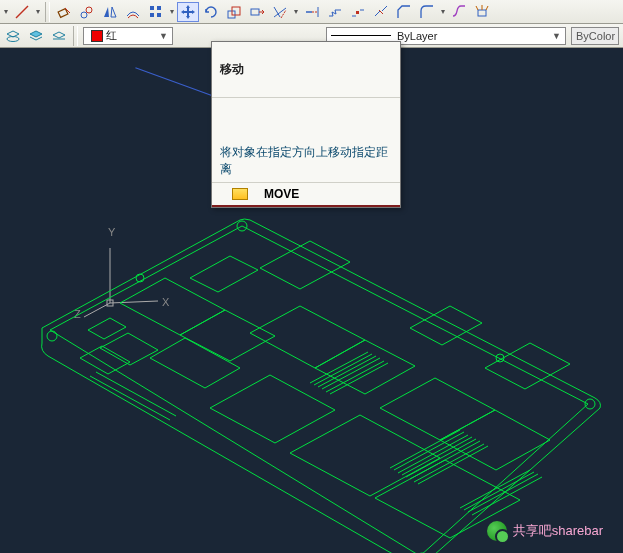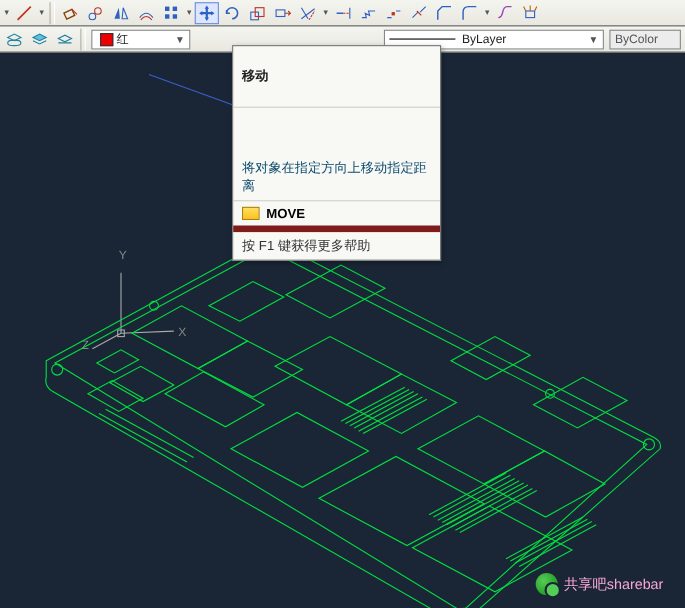--- a/index.html
+++ b/index.html
@@ -43,7 +43,7 @@
   }
   .prop-combo .arrow { margin-left: auto; color:#555; font-size:9px; padding-left:4px;}
   .layer-combo { width: 90px; }
-  .line-combo { width: 200px; position: relative; }
+  .line-combo { width: 240px; position: relative; }
   .line-sample {
     width: 60px; height: 0; border-top: 1px solid #000;
     margin-right: 6px;

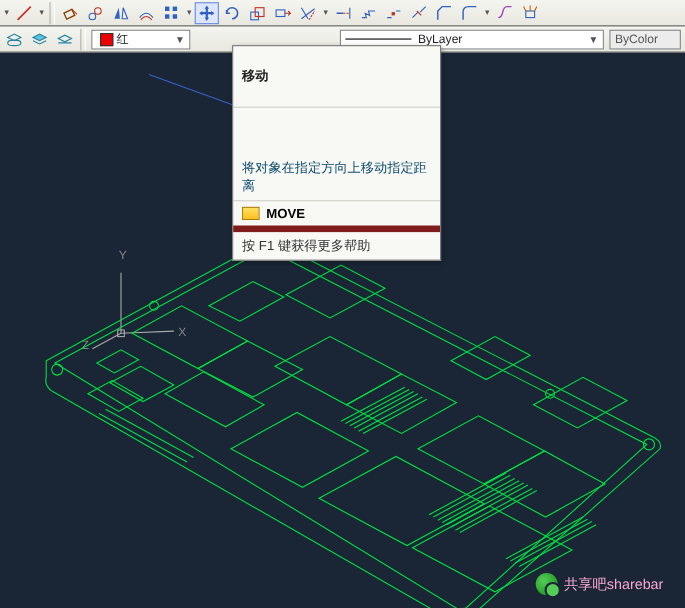--- a/index.html
+++ b/index.html
@@ -48,7 +48,7 @@
     width: 60px; height: 0; border-top: 1px solid #000;
     margin-right: 6px;
   }
-  .lw-combo { width: 65px; background:#ececec; color:#555;}
+  .lw-combo { width: 48px; background:#ececec; color:#555;}
   .canvas {
     position: absolute; left: 0; top: 48px;
     width: 623px; height: 505px;

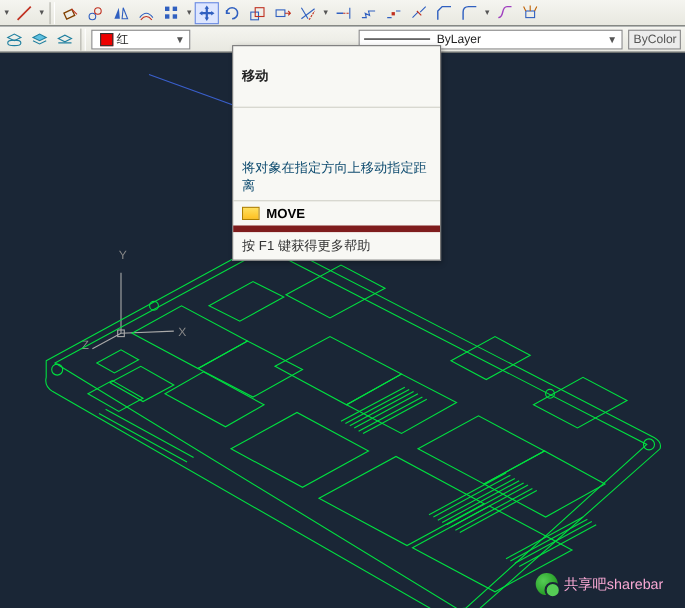--- a/index.html
+++ b/index.html
@@ -81,8 +81,8 @@
     margin-top: 42px;
   }
   .tooltip .tt-cmd {
-    padding: 4px 8px; display: flex; align-items: center; gap: 6px;
-    border-bottom: 6px solid #7f1d1d;
+    padding: 4px 20px; display: flex; align-items: center; gap: 16px;
+    border-bottom: 2px solid #7f1d1d;
   }
   .tooltip .tt-cmd .cmd-icon {
     width: 16px; height: 12px;

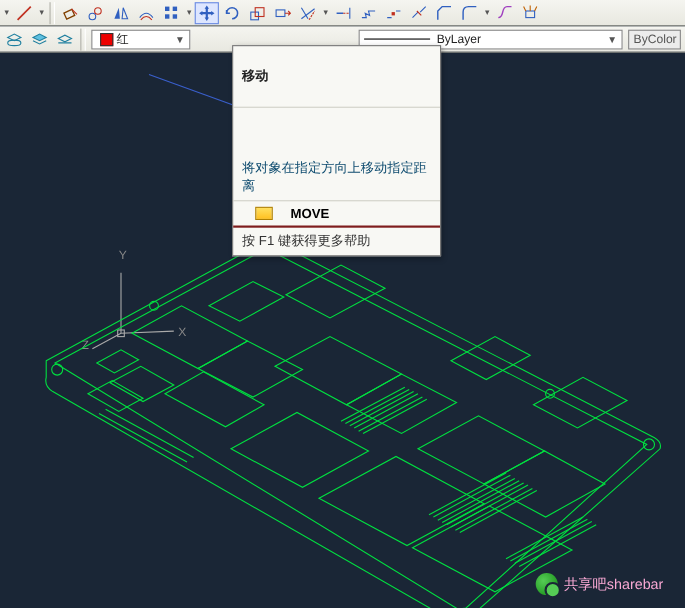--- a/index.html
+++ b/index.html
@@ -371,7 +371,6 @@
     <div class="cmd-icon"></div>
     <b>MOVE</b>
   </div>
-  <div class="tt-help">按 F1 键获得更多帮助</div>
 </div>
 
 </body></html>

